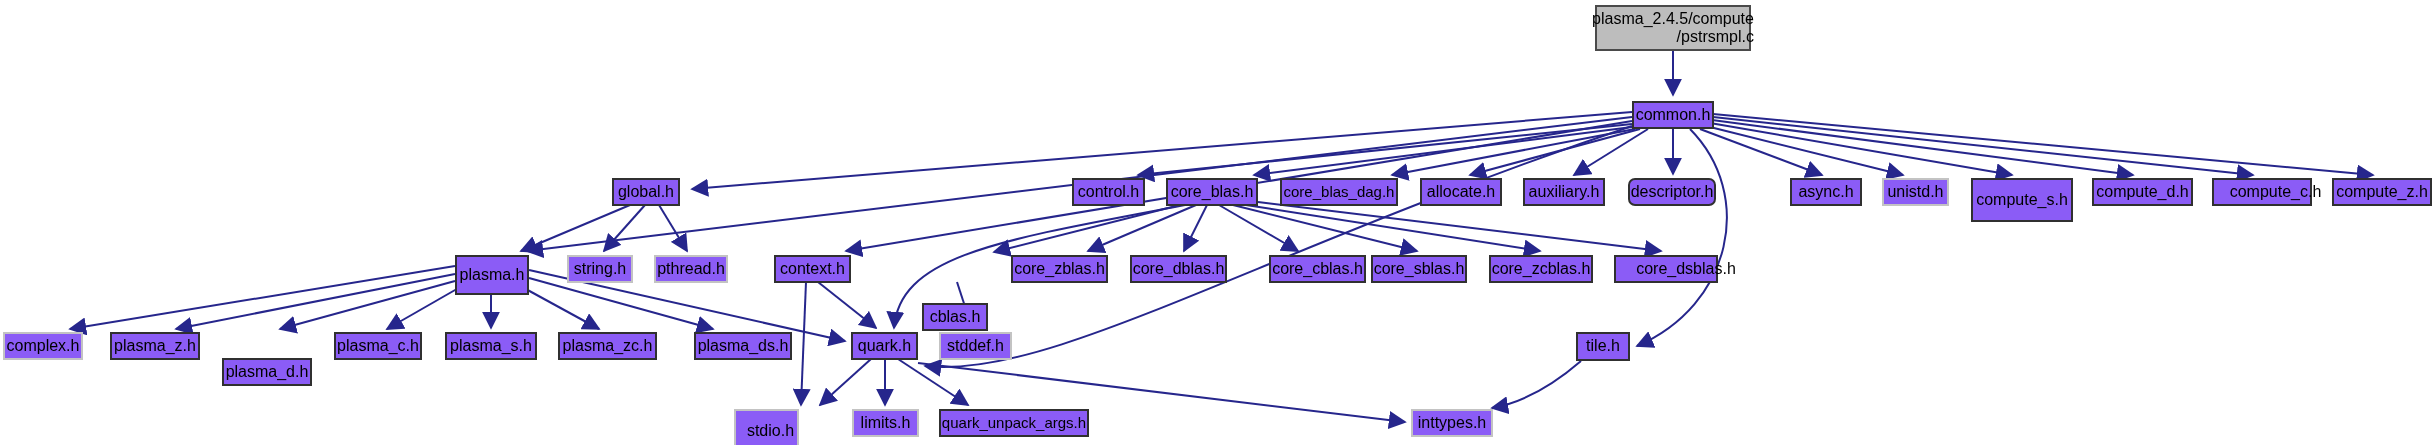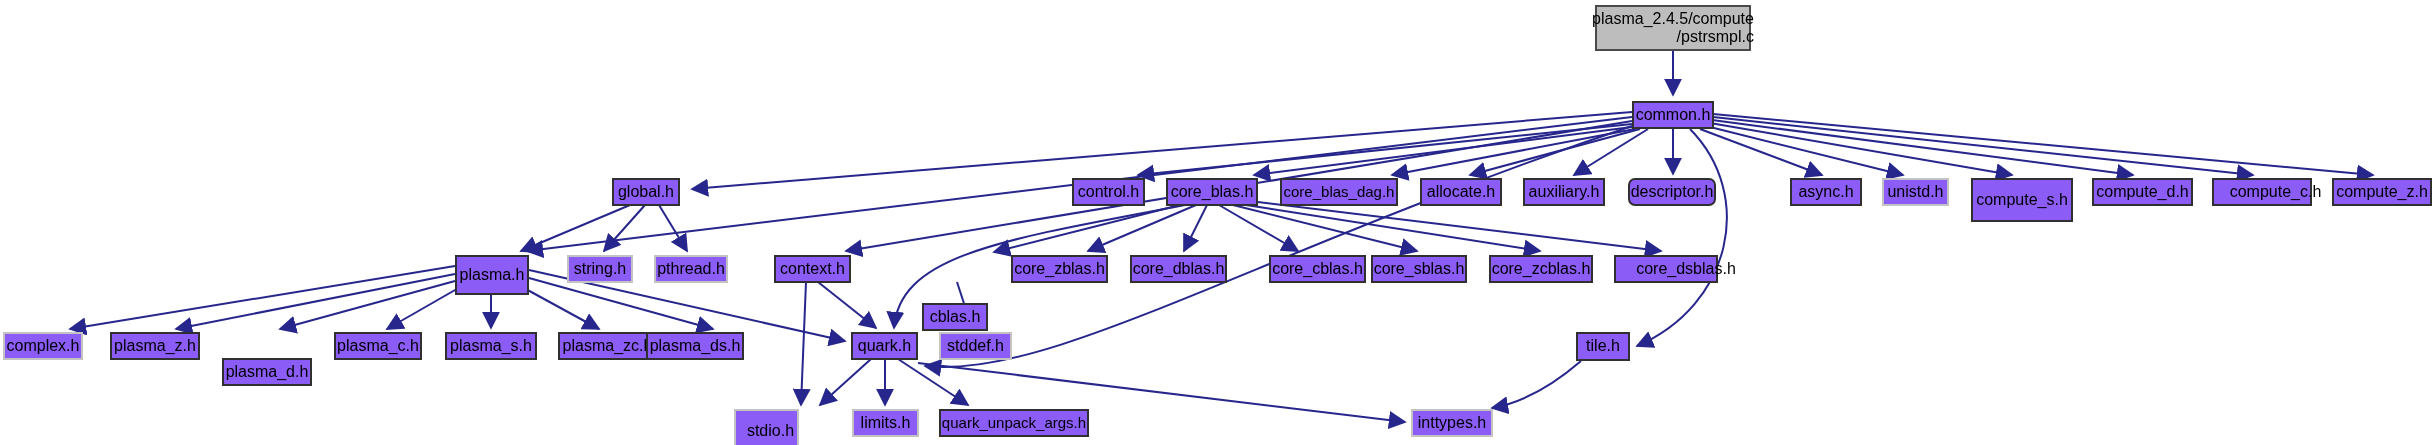--- a/index.html
+++ b/index.html
@@ -109,7 +109,7 @@
   <div class="node" style="left:334px;top:332px;width:88px;height:28px;">plasma_c.h</div>
   <div class="node" style="left:445px;top:332px;width:92px;height:28px;">plasma_s.h</div>
   <div class="node" style="left:558px;top:332px;width:99px;height:28px;">plasma_zc.h</div>
-  <div class="node" style="left:646px;top:332px;width:98px;height:28px;text-align:right;">plasma_ds.h</div>
+  <div class="node" style="left:694px;top:332px;width:98px;height:28px;text-align:right;">plasma_ds.h</div>
   <div class="node" style="left:851px;top:332px;width:67px;height:28px;">quark.h</div>
   <div class="node sys" style="left:939px;top:332px;width:73px;height:28px;">stddef.h</div>
   <div class="node" style="left:1576px;top:332px;width:54px;height:29px;">tile.h</div>

